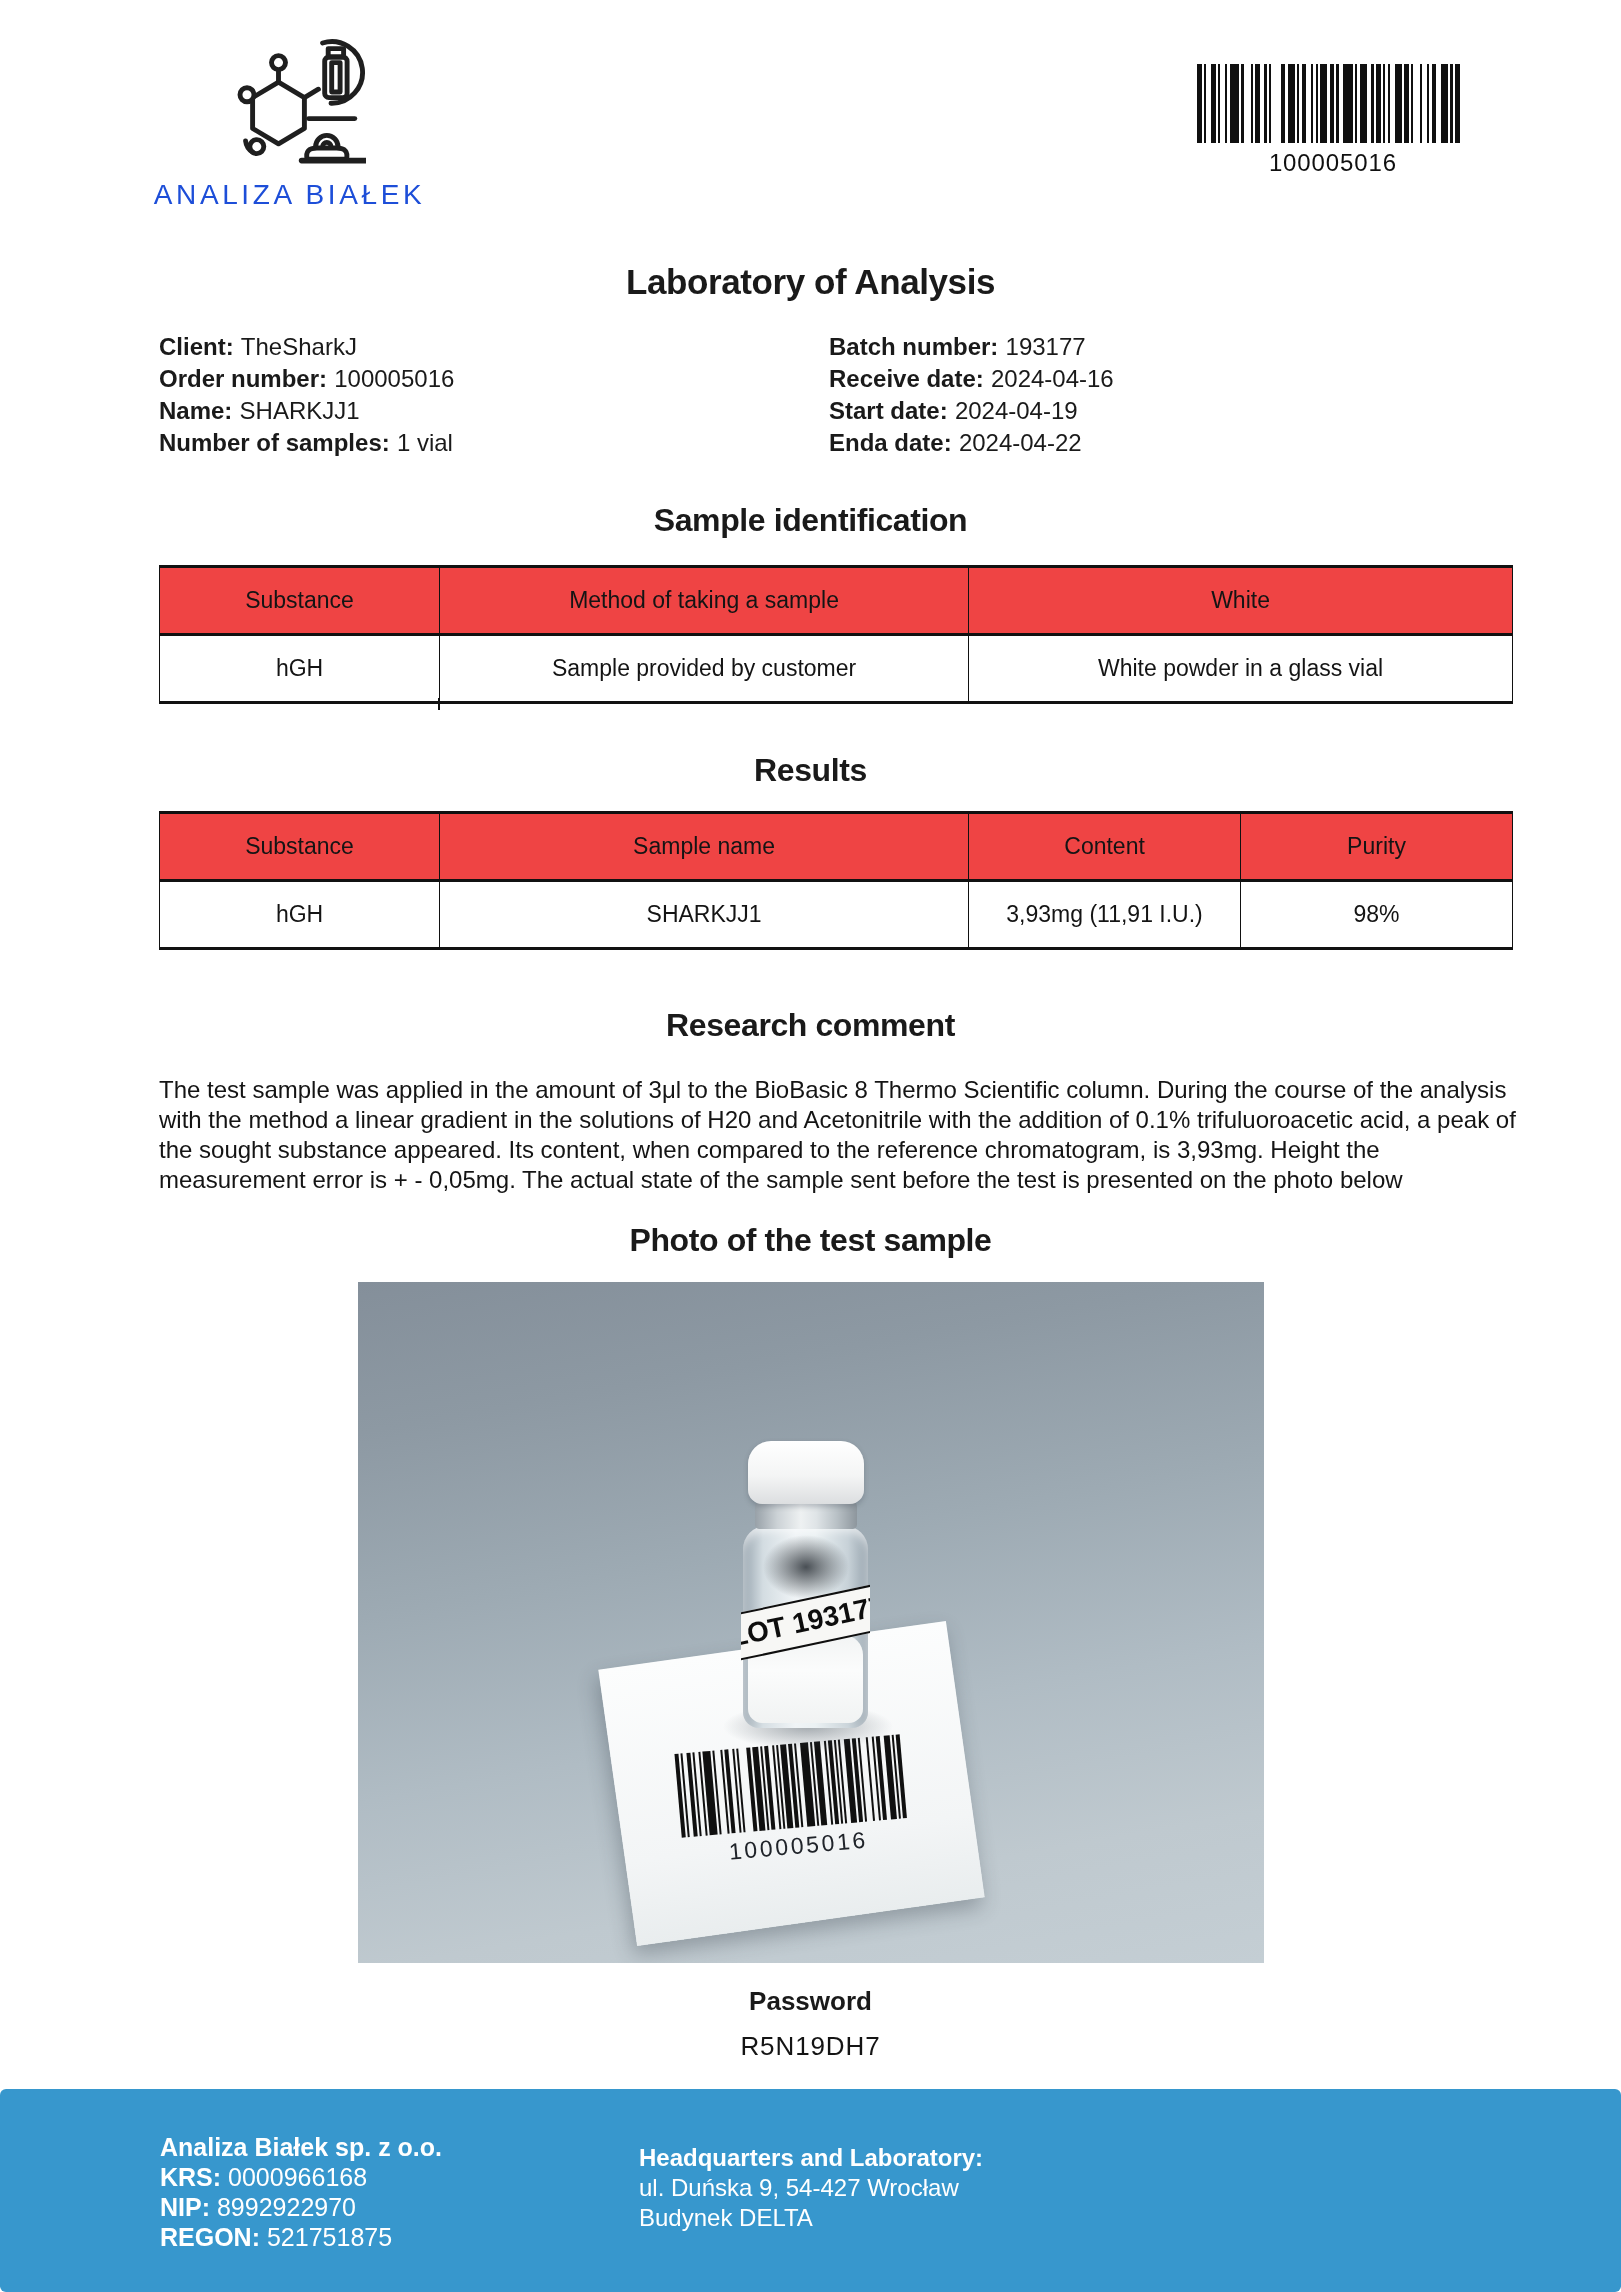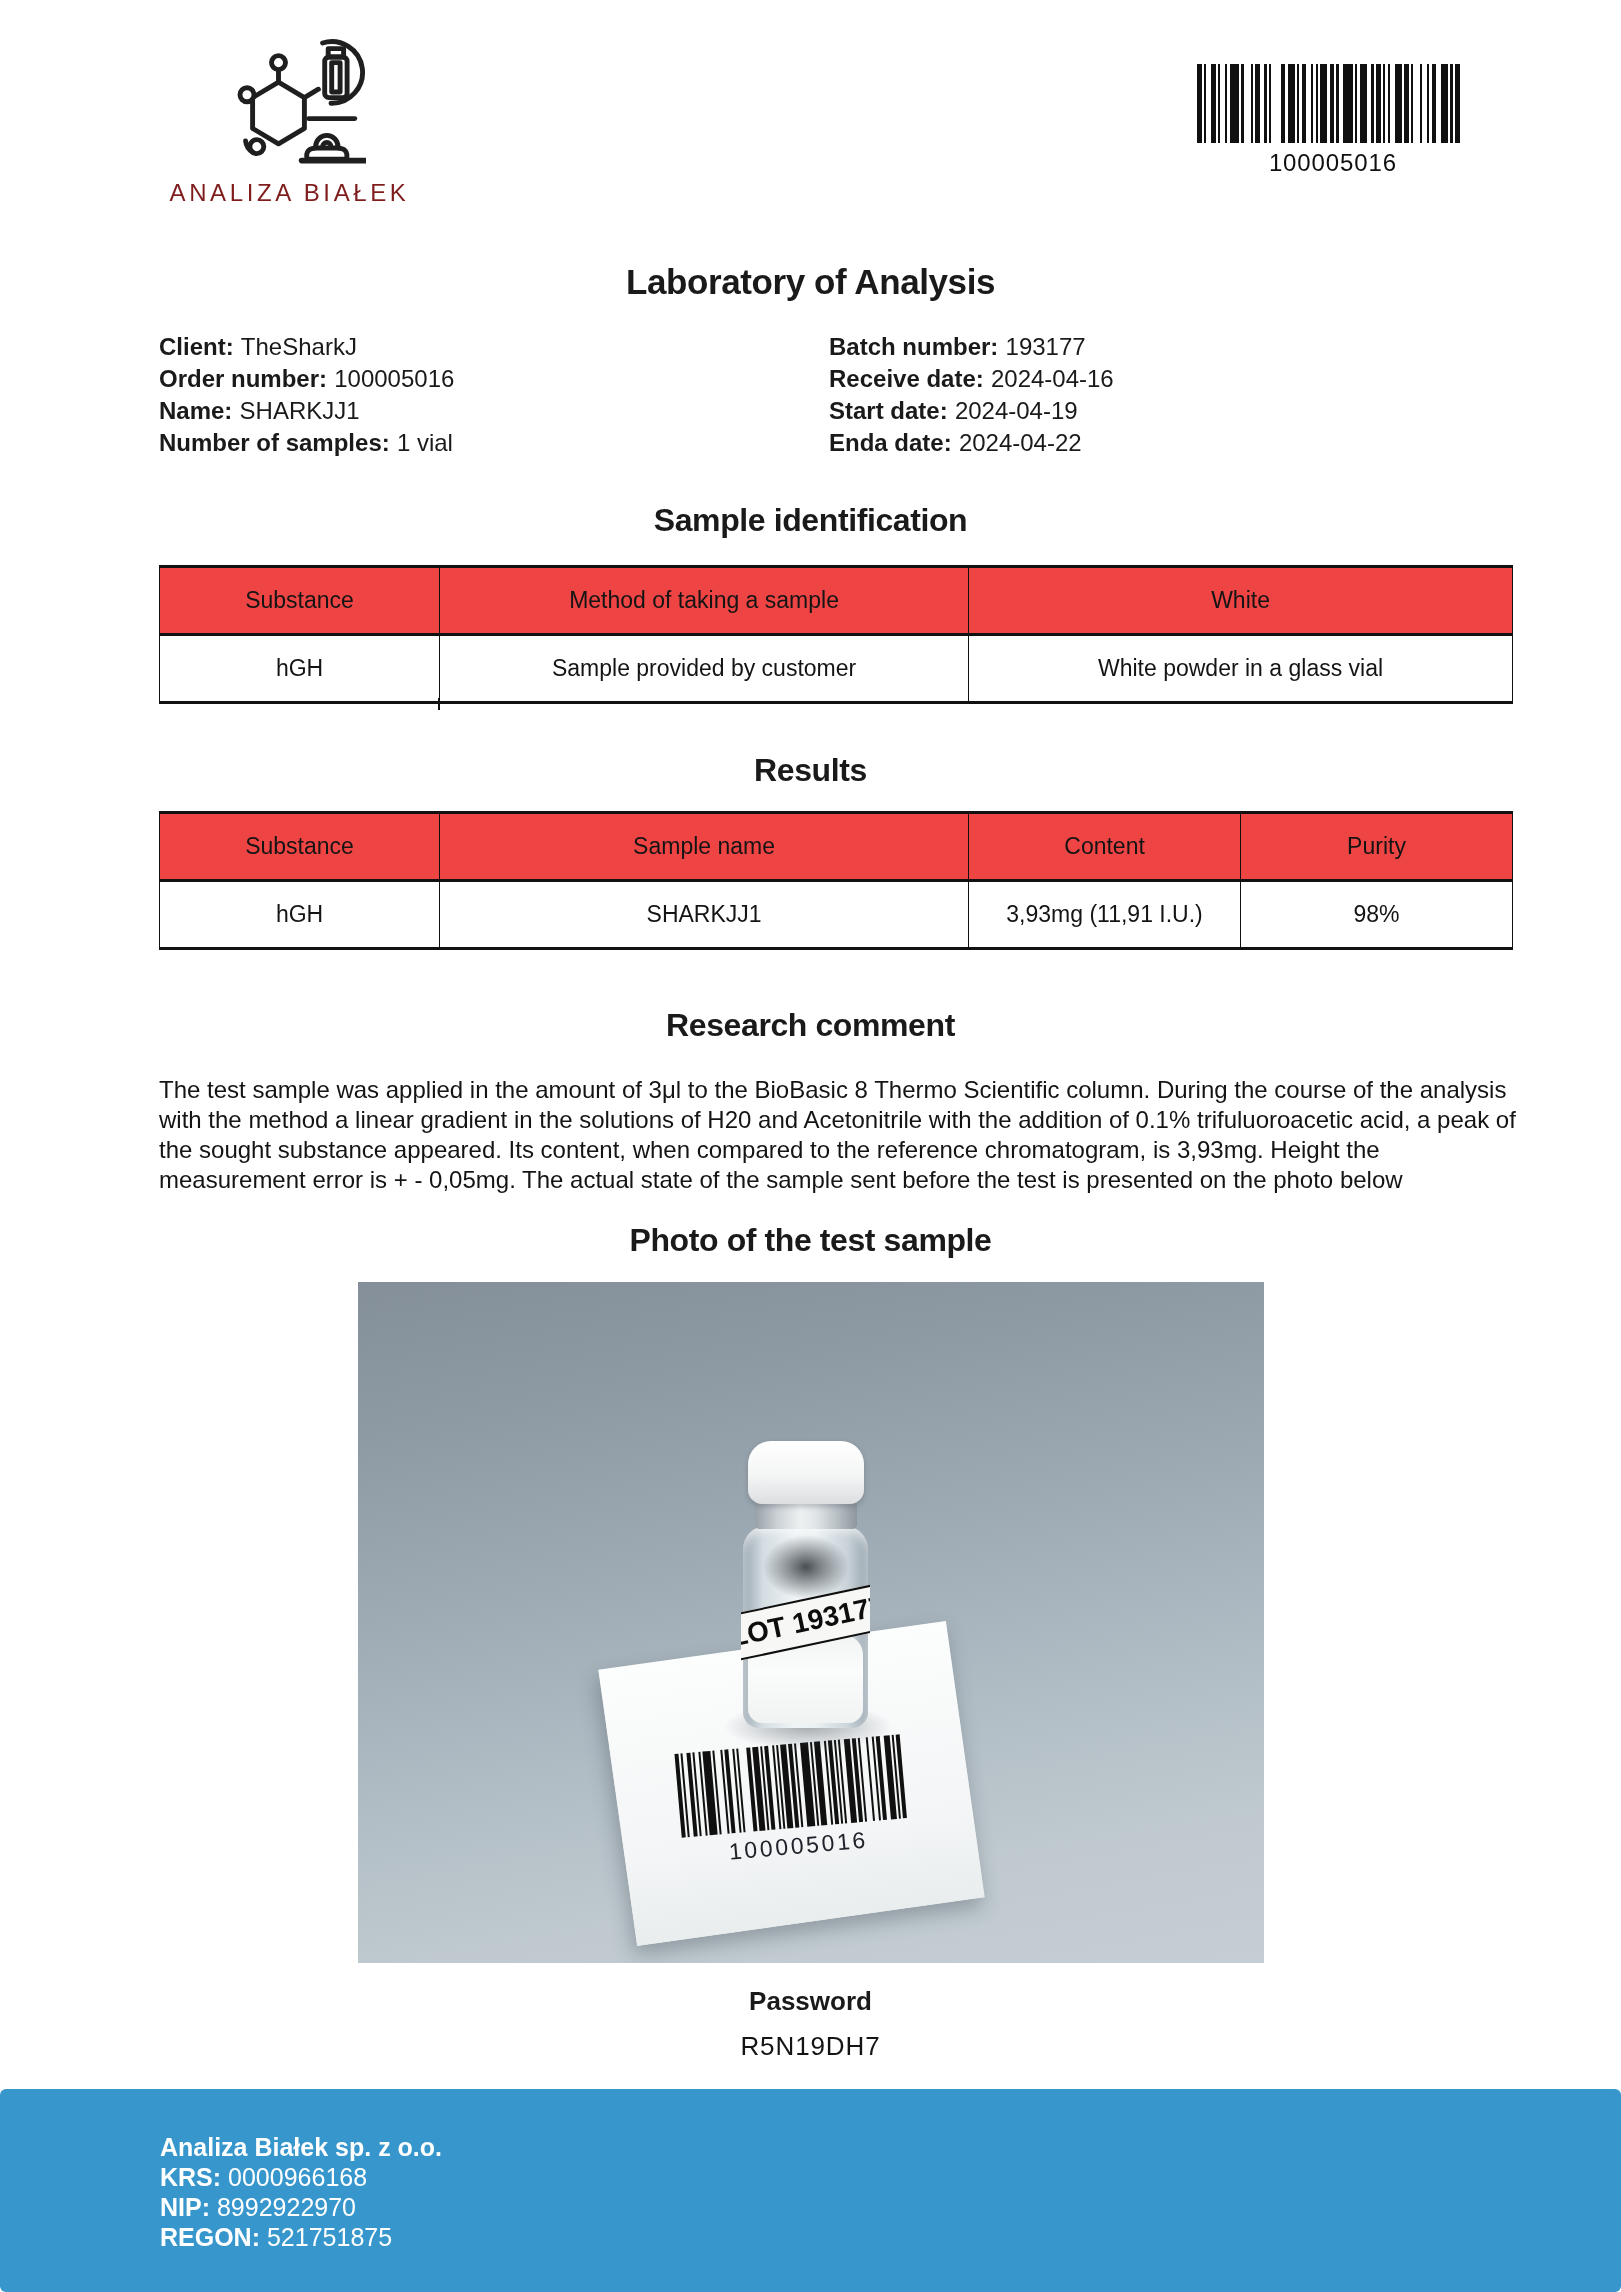--- a/index.html
+++ b/index.html
@@ -9,7 +9,7 @@
   
   .logo-icon{position:absolute;left:226px;top:36px;width:140px;height:140px;}
   .brand{position:absolute;left:150px;top:179px;width:279px;text-align:center;
-         font-size:24px;letter-spacing:3.6px;color:#7f1d1d;white-space:nowrap;}
+         font-size:28px;letter-spacing:3.6px;color:#1d4ed8;white-space:nowrap;}
 
   
   .bc{display:flex;align-items:stretch;}

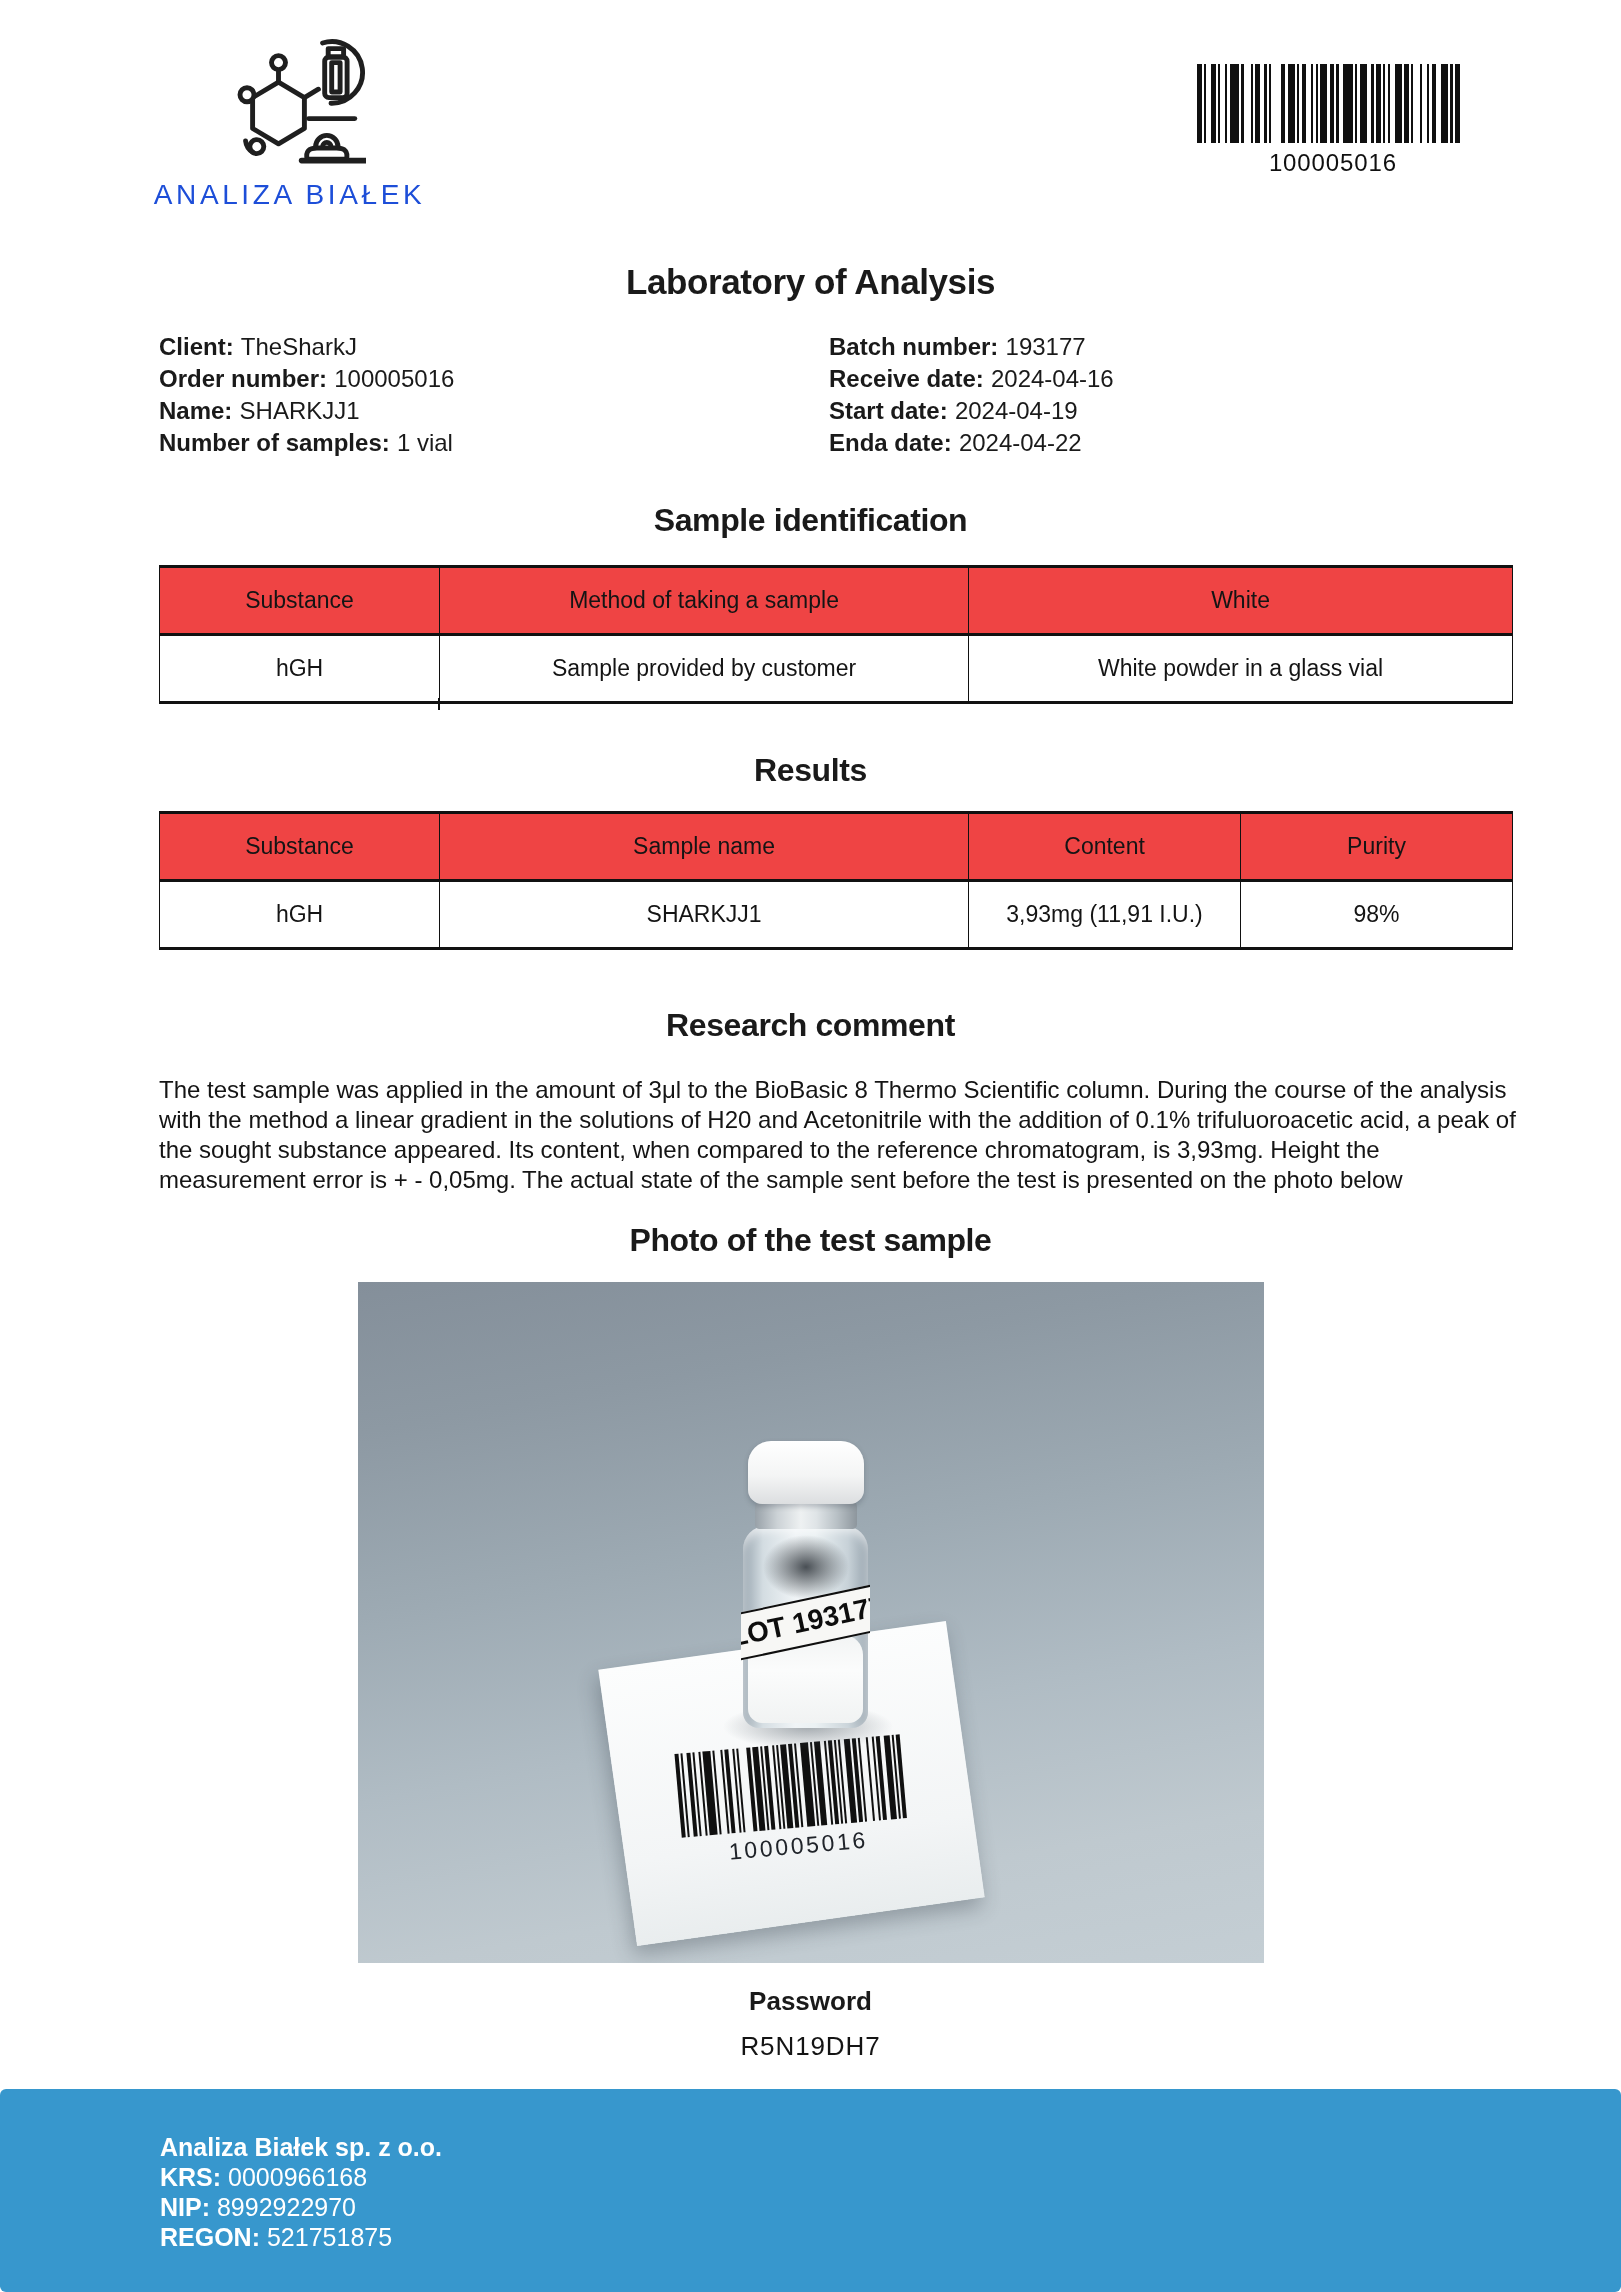--- a/index.html
+++ b/index.html
@@ -368,6 +368,11 @@
       <div><span class="f-head">NIP:</span> <span>8992922970</span></div>
       <div><span class="f-head">REGON:</span> <span>521751875</span></div>
     </div>
+    <div class="f-col f-col2">
+      <div class="f-head">Headquarters and Laboratory:</div>
+      <div>ul. Duńska 9, 54-427 Wrocław</div>
+      <div>Budynek DELTA</div>
+    </div>
   </div>
 
 </div>

